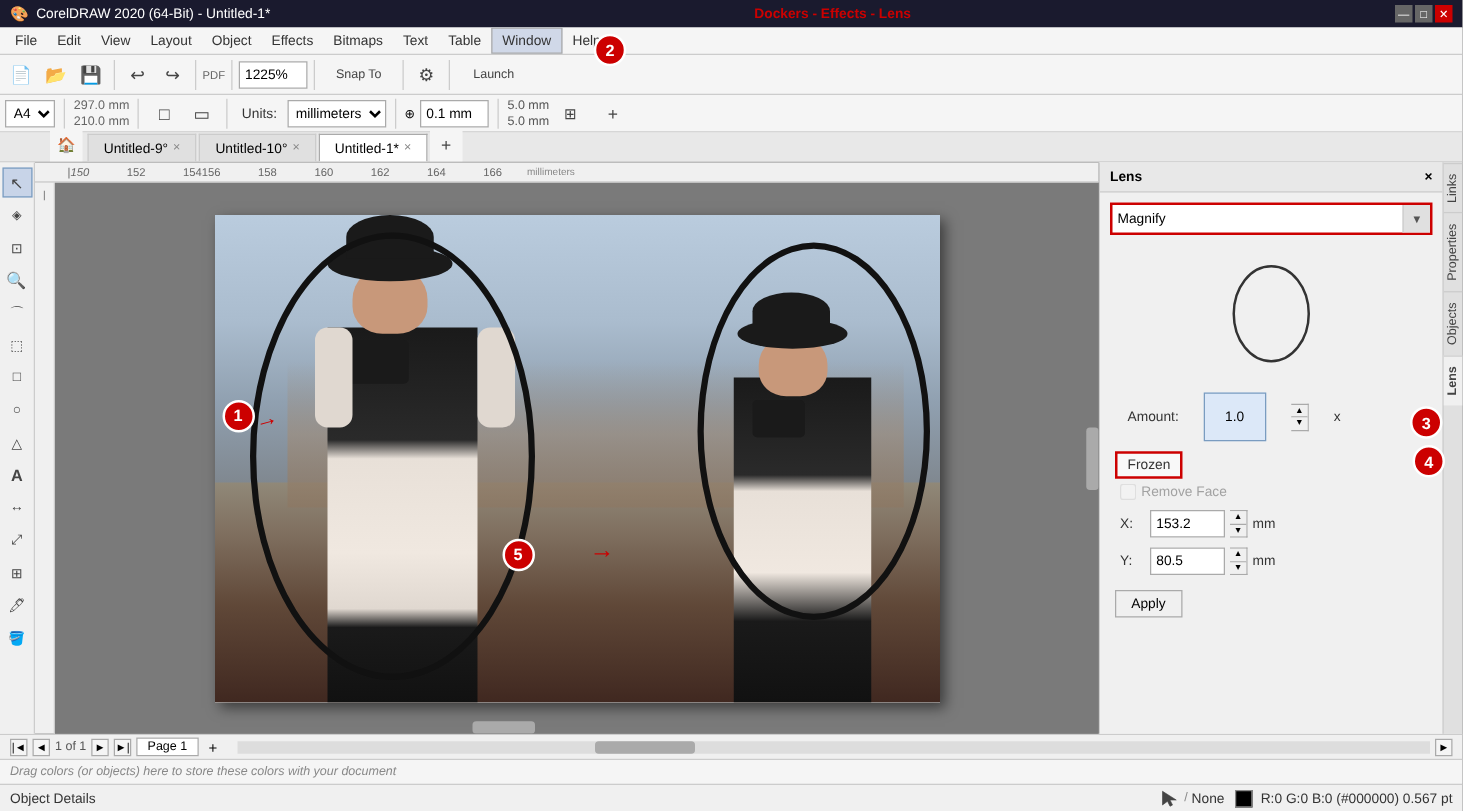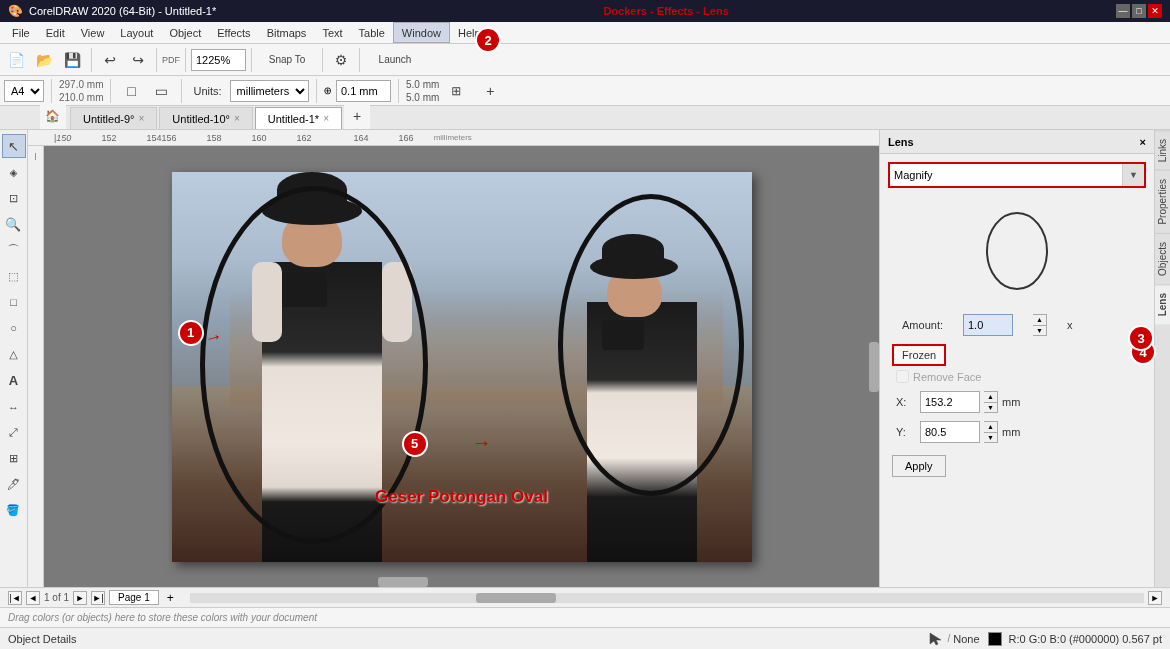--- a/index.html
+++ b/index.html
@@ -576,7 +576,7 @@
       <span style="margin-left:30px;">158</span>
       <span style="margin-left:30px;">160</span>
       <span style="margin-left:30px;">162</span>
-      <span style="margin-left:42px;">164</span>
+      <span style="margin-left:30px;">164</span>
       <span style="margin-left:30px;">166</span>
       <span style="margin-left:20px; font-size:8px; color:#888;">millimeters</span>
     </div>

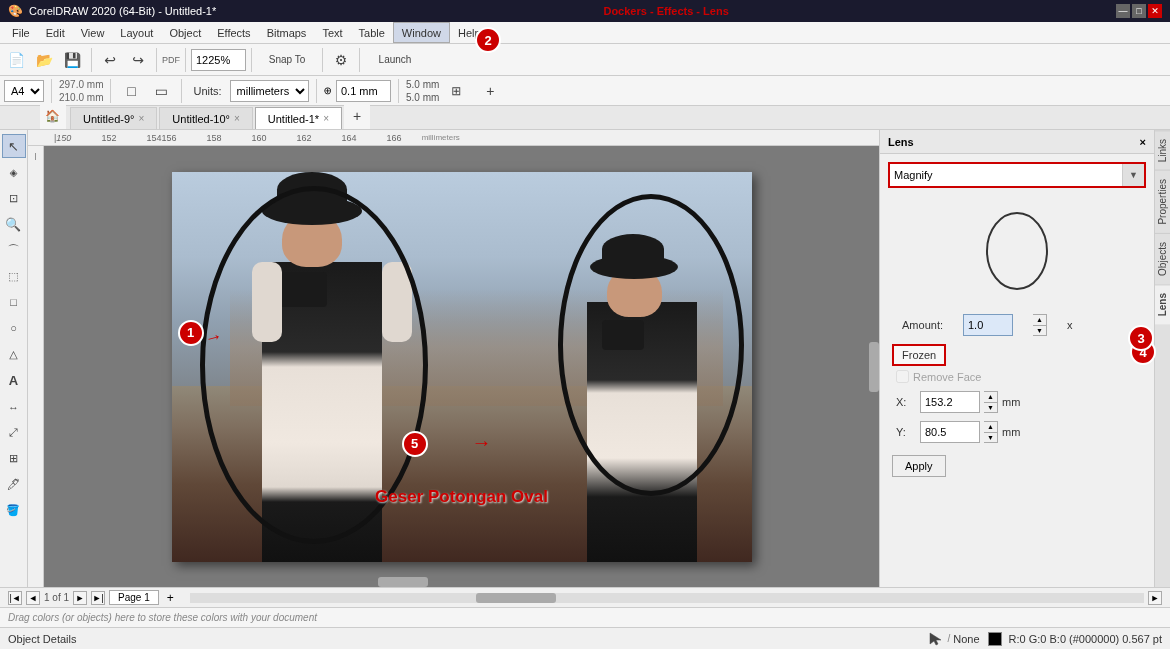--- a/index.html
+++ b/index.html
@@ -213,10 +213,10 @@
     .amount-label { font-size: 11px; color: #333; width: 55px; text-align: right; }
     .amount-input {
       width: 50px;
-      height: 22px;
+      height: 39px;
       border: 1px solid #7a9cc0;
       background: #dce8f8;
-      padding: 0 4px;
+      padding: 0 16px;
       font-size: 11px;
     }
     .amount-spin {

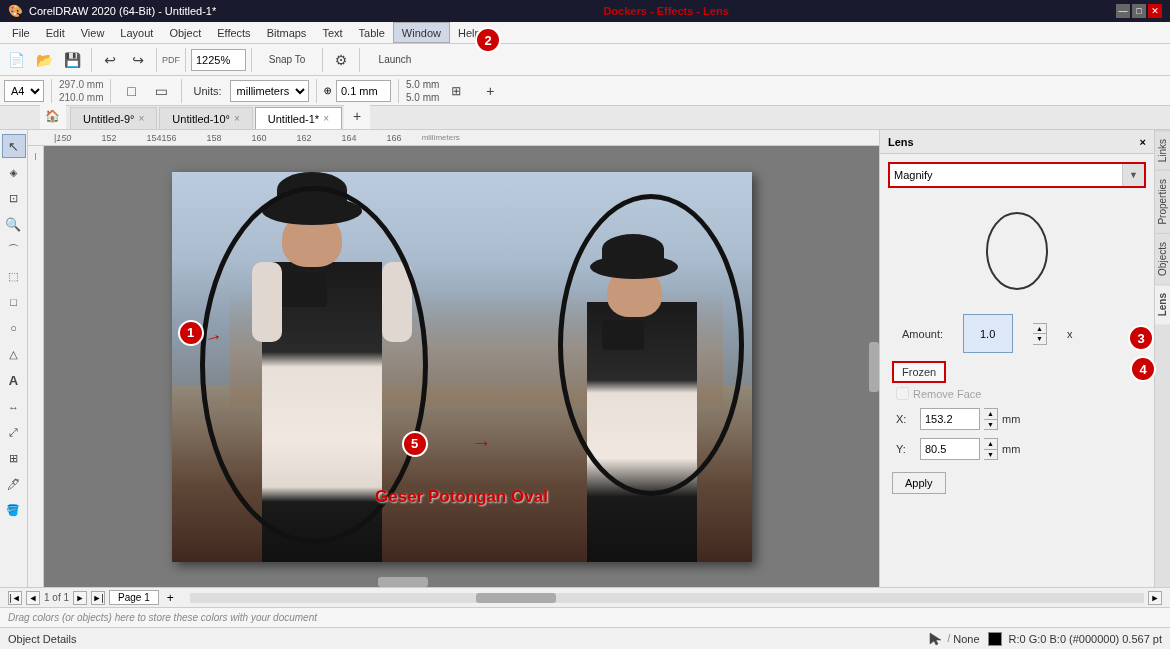--- a/index.html
+++ b/index.html
@@ -633,7 +633,6 @@
 
           <div style="position:absolute; bottom:110px; left:50%; transform:translateX(10px); color:#cc0000; font-size:20px; font-weight:bold; z-index:30;">→</div>
 
-          <div style="position:absolute; bottom:55px; left:50%; transform:translateX(-50%); color:#cc0000; font-size:17px; font-weight:bold; z-index:30; white-space:nowrap; text-shadow:1px 1px 2px rgba(255,255,255,0.8);">Geser Potongan Oval</div>
 
         </div>
 

